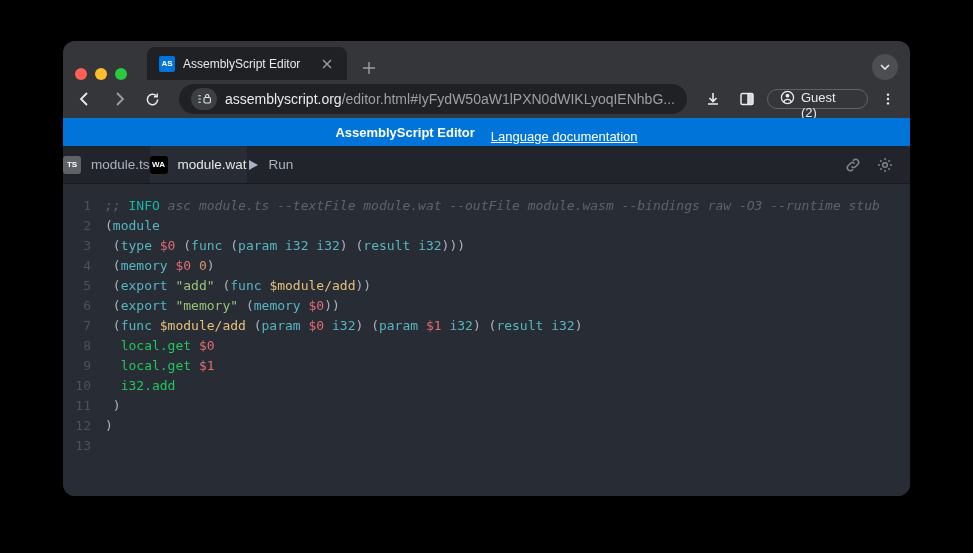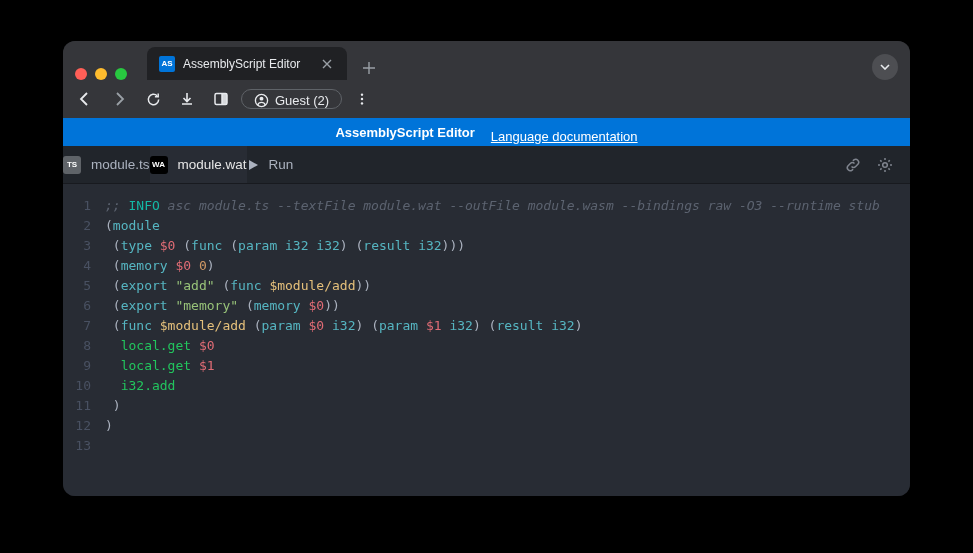--- a/index.html
+++ b/index.html
@@ -306,6 +306,16 @@
           <path d="M13.5 8a5.5 5.5 0 1 1-1.6-3.9" stroke="currentColor" stroke-width="1.6" fill="none"></path>
           <path d="M13 1.5V5H9.5" stroke="currentColor" stroke-width="1.6" fill="none"></path>
         </svg>
+    </div>
+    <div class="addr">
+      <div class="addr-lock">
+        <svg width="16" height="12" viewBox="0 0 20 14">
+            <path d="M3 3h3M3 7h3M3 11h3" stroke="currentColor" stroke-width="1.4"></path>
+            <rect x="10" y="5" width="8" height="7" rx="1.5" stroke="currentColor" stroke-width="1.3" fill="none"></rect>
+            <path d="M12 5V3.5a2 2 0 0 1 4 0V5" stroke="currentColor" stroke-width="1.3" fill="none"></path>
+          </svg>
+      </div>
+      <span class="addr-url"><span class="addr-host">assemblyscript.org</span><span>/editor.html#IyFydW50aW1lPXN0dWIKLyoqIENhbG...</span></span>
     </div>
     <div class="tb-icon">
       <svg width="16" height="16" viewBox="0 0 16 16">

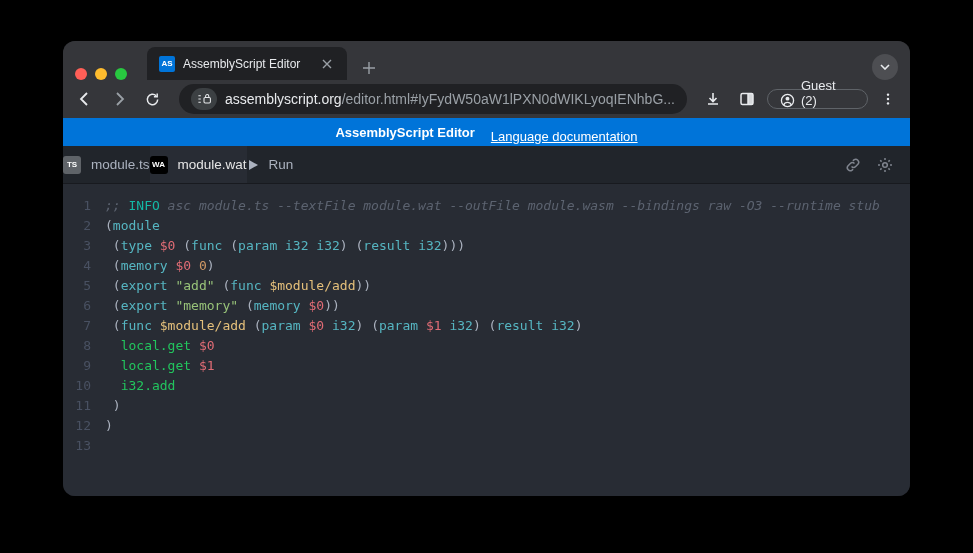--- a/index.html
+++ b/index.html
@@ -159,7 +159,7 @@
   border: 1px solid #5f6368;
   border-radius: 15px;
   display: flex;
-  align-items: flex-end;
+  align-items: flex-start;
   padding: 0 12px;
   gap: 6px;
   color: #e8eaed;

